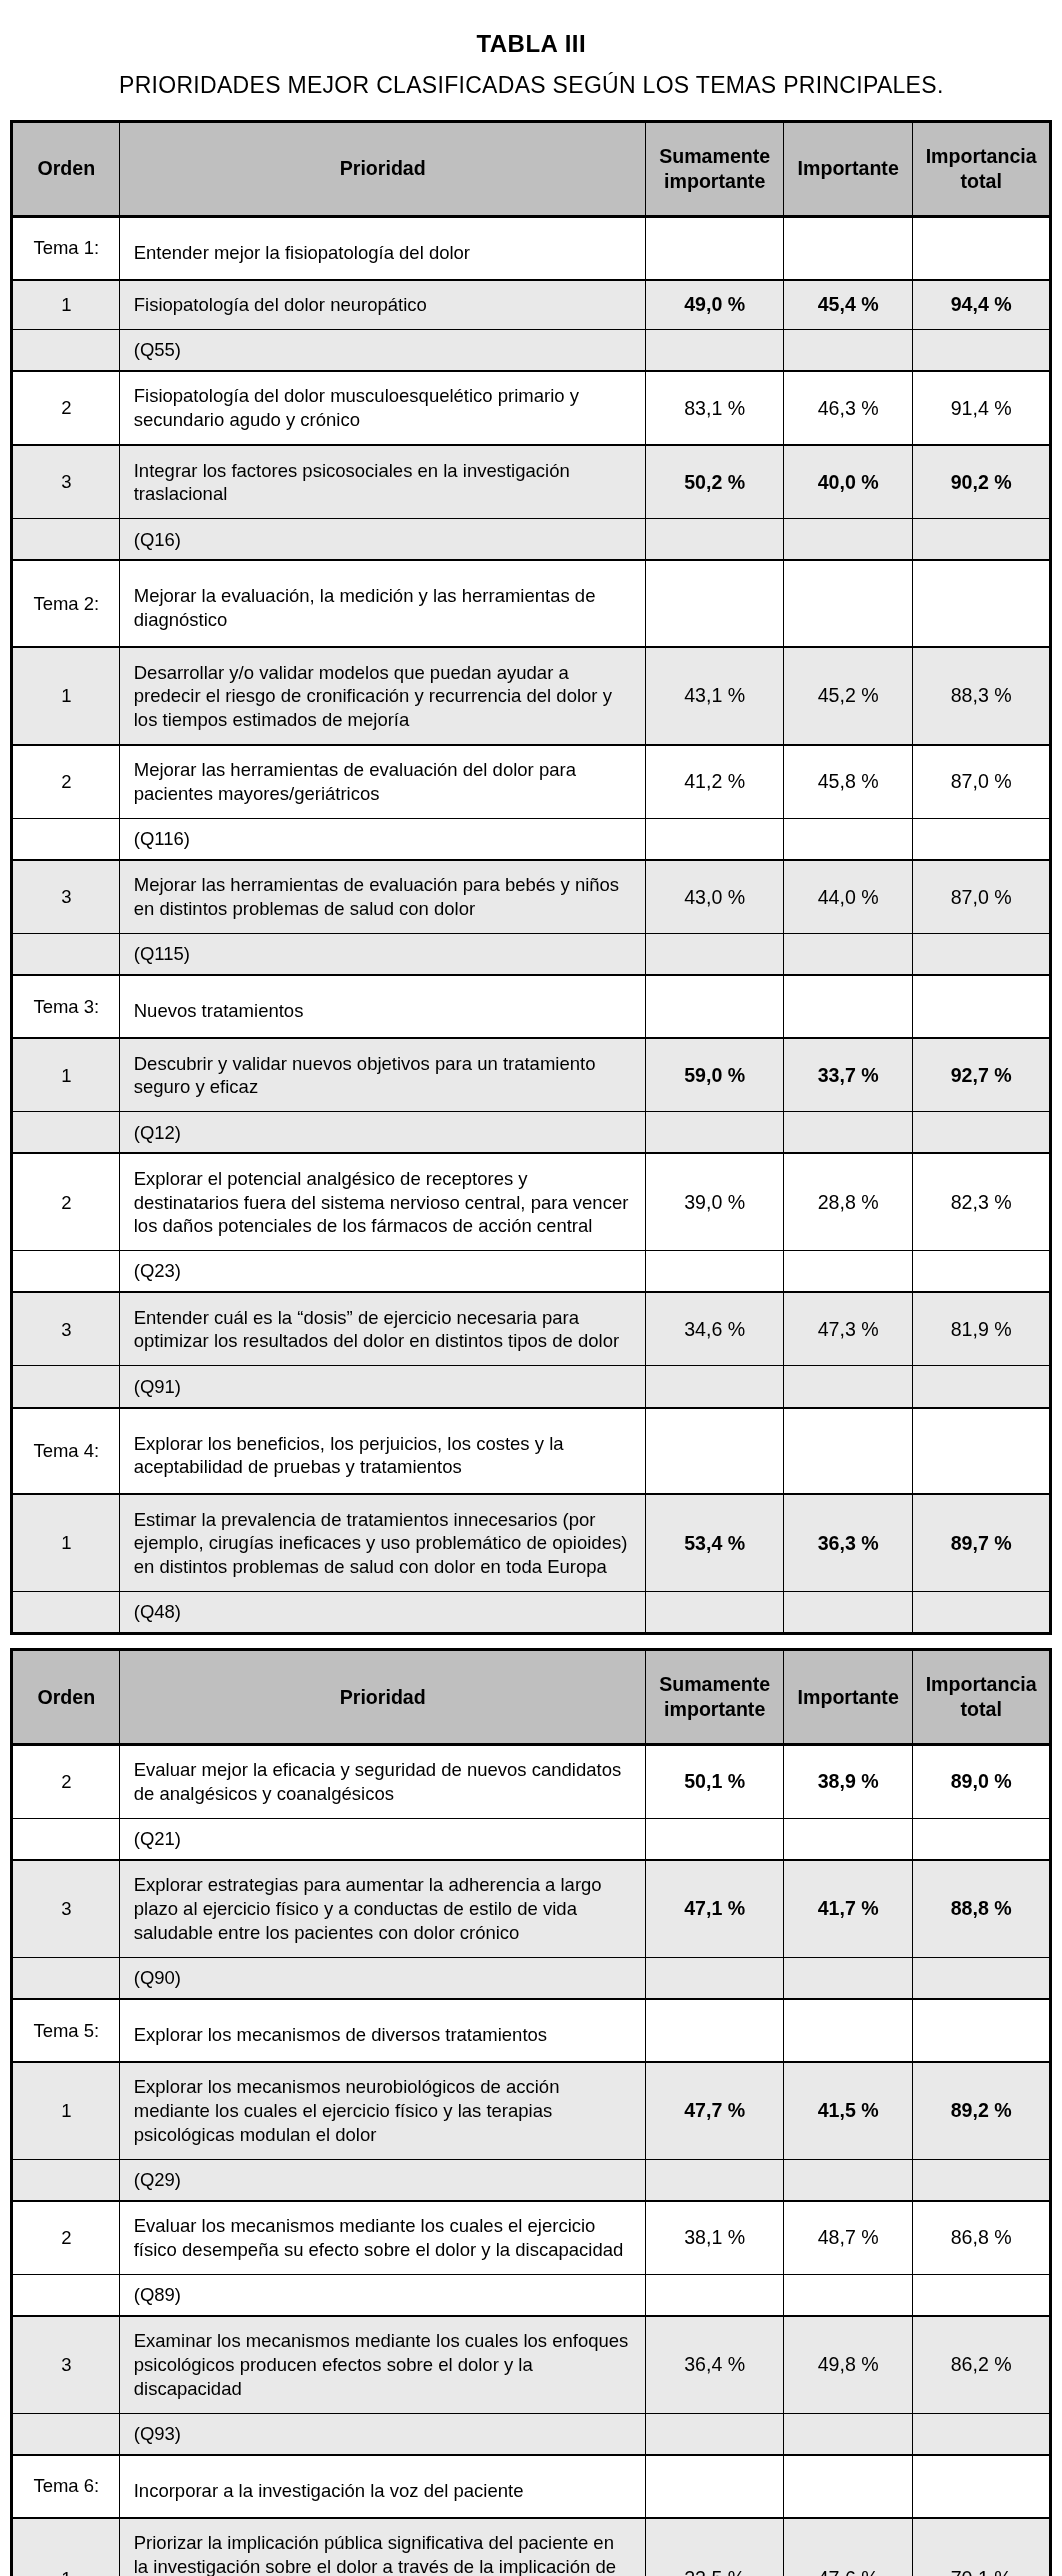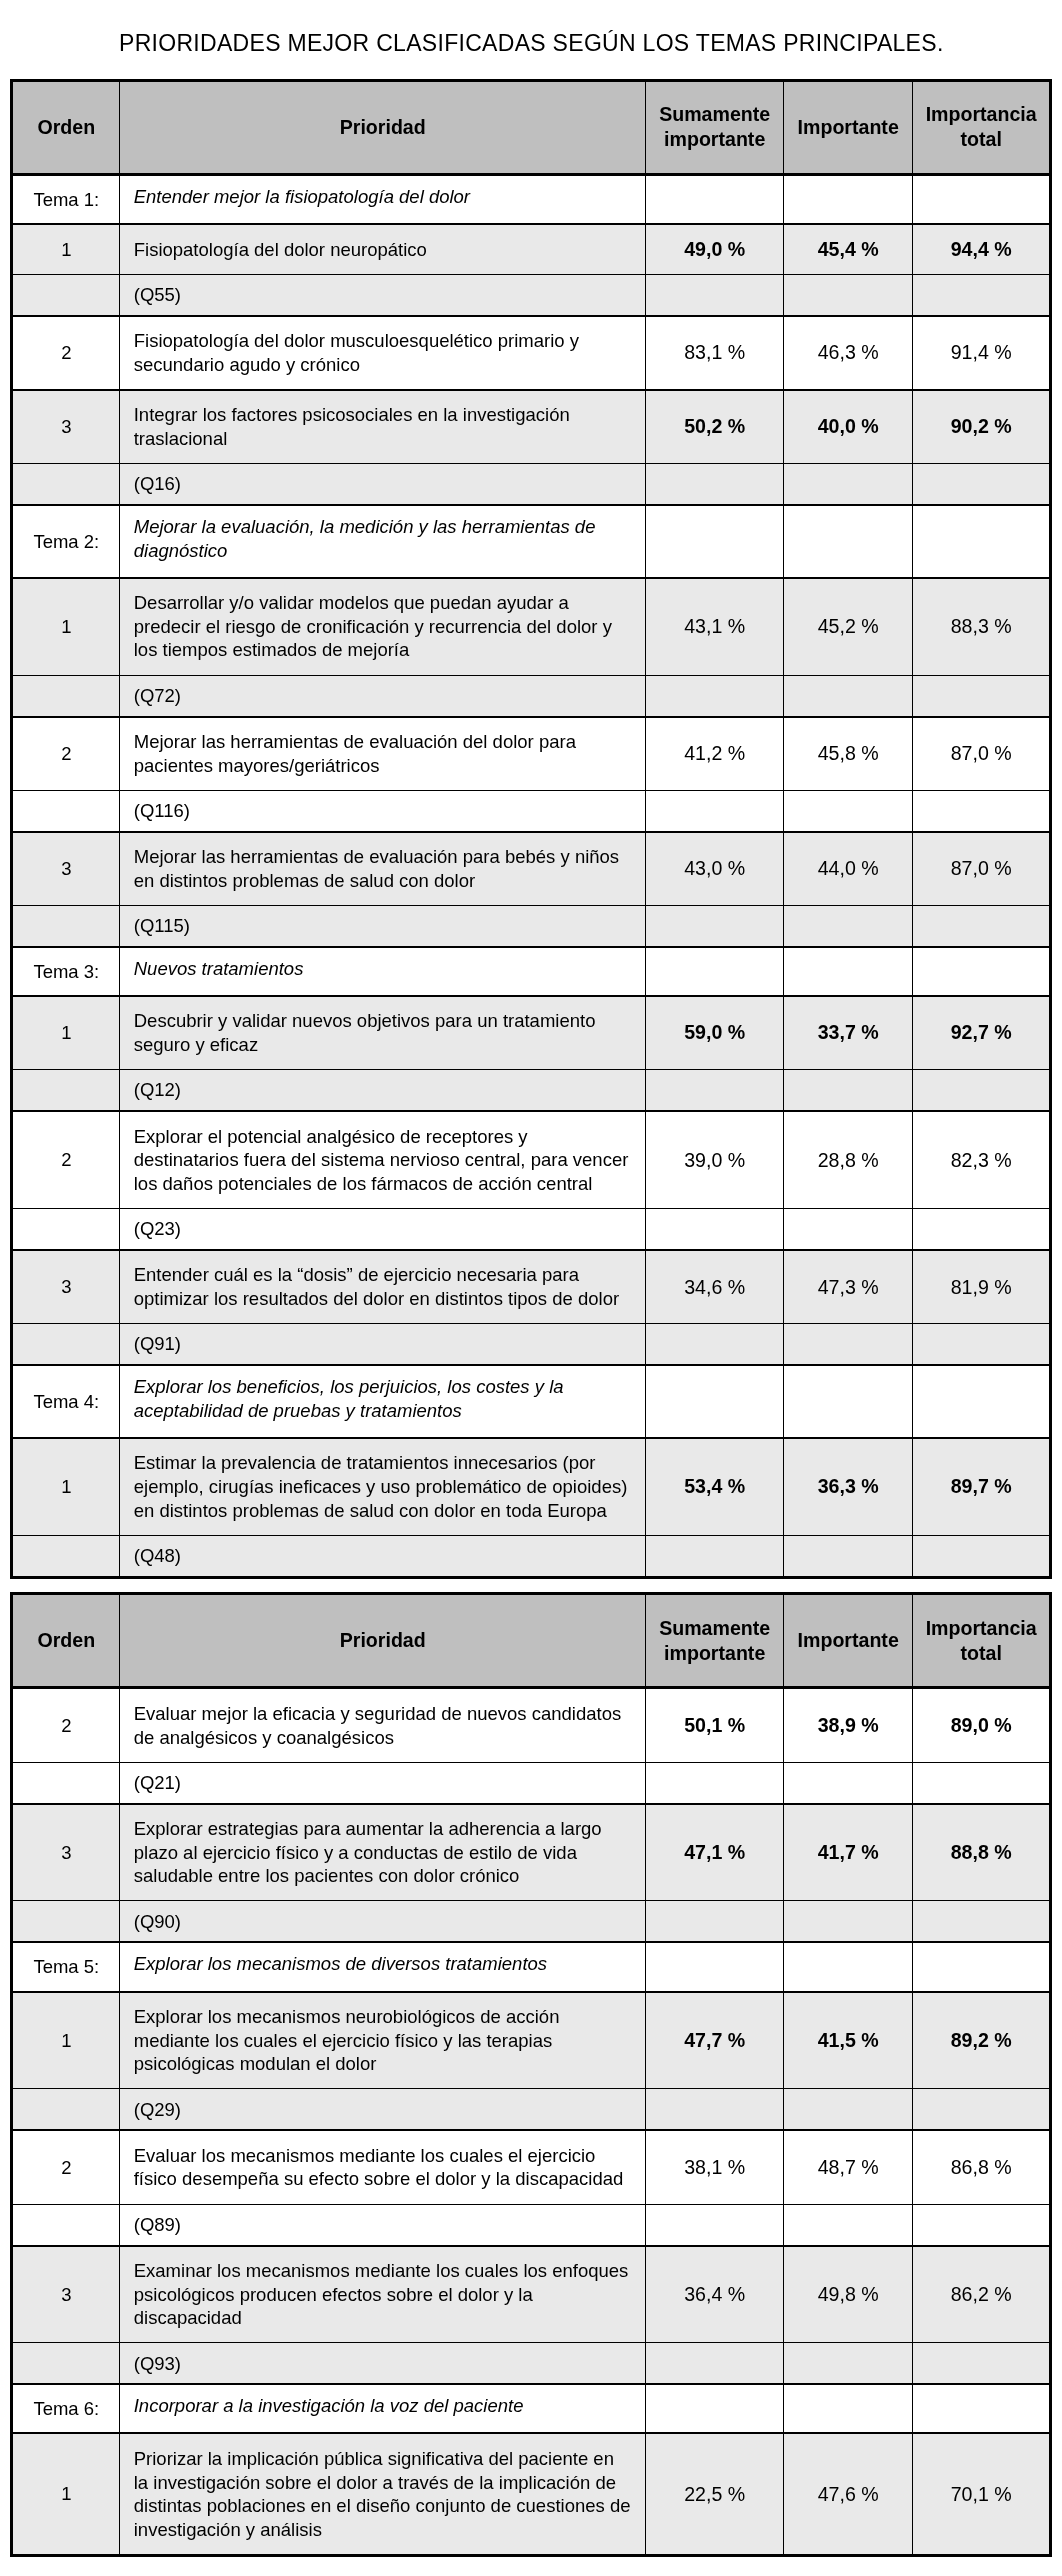--- a/index.html
+++ b/index.html
@@ -85,6 +85,7 @@
 <div class="page">
 
   <div class="title-block">
+    <div class="title-line1">TABLA III</div>
     <div class="title-line2">PRIORIDADES MEJOR CLASIFICADAS SEGÚN LOS TEMAS PRINCIPALES.</div>
   </div>
 

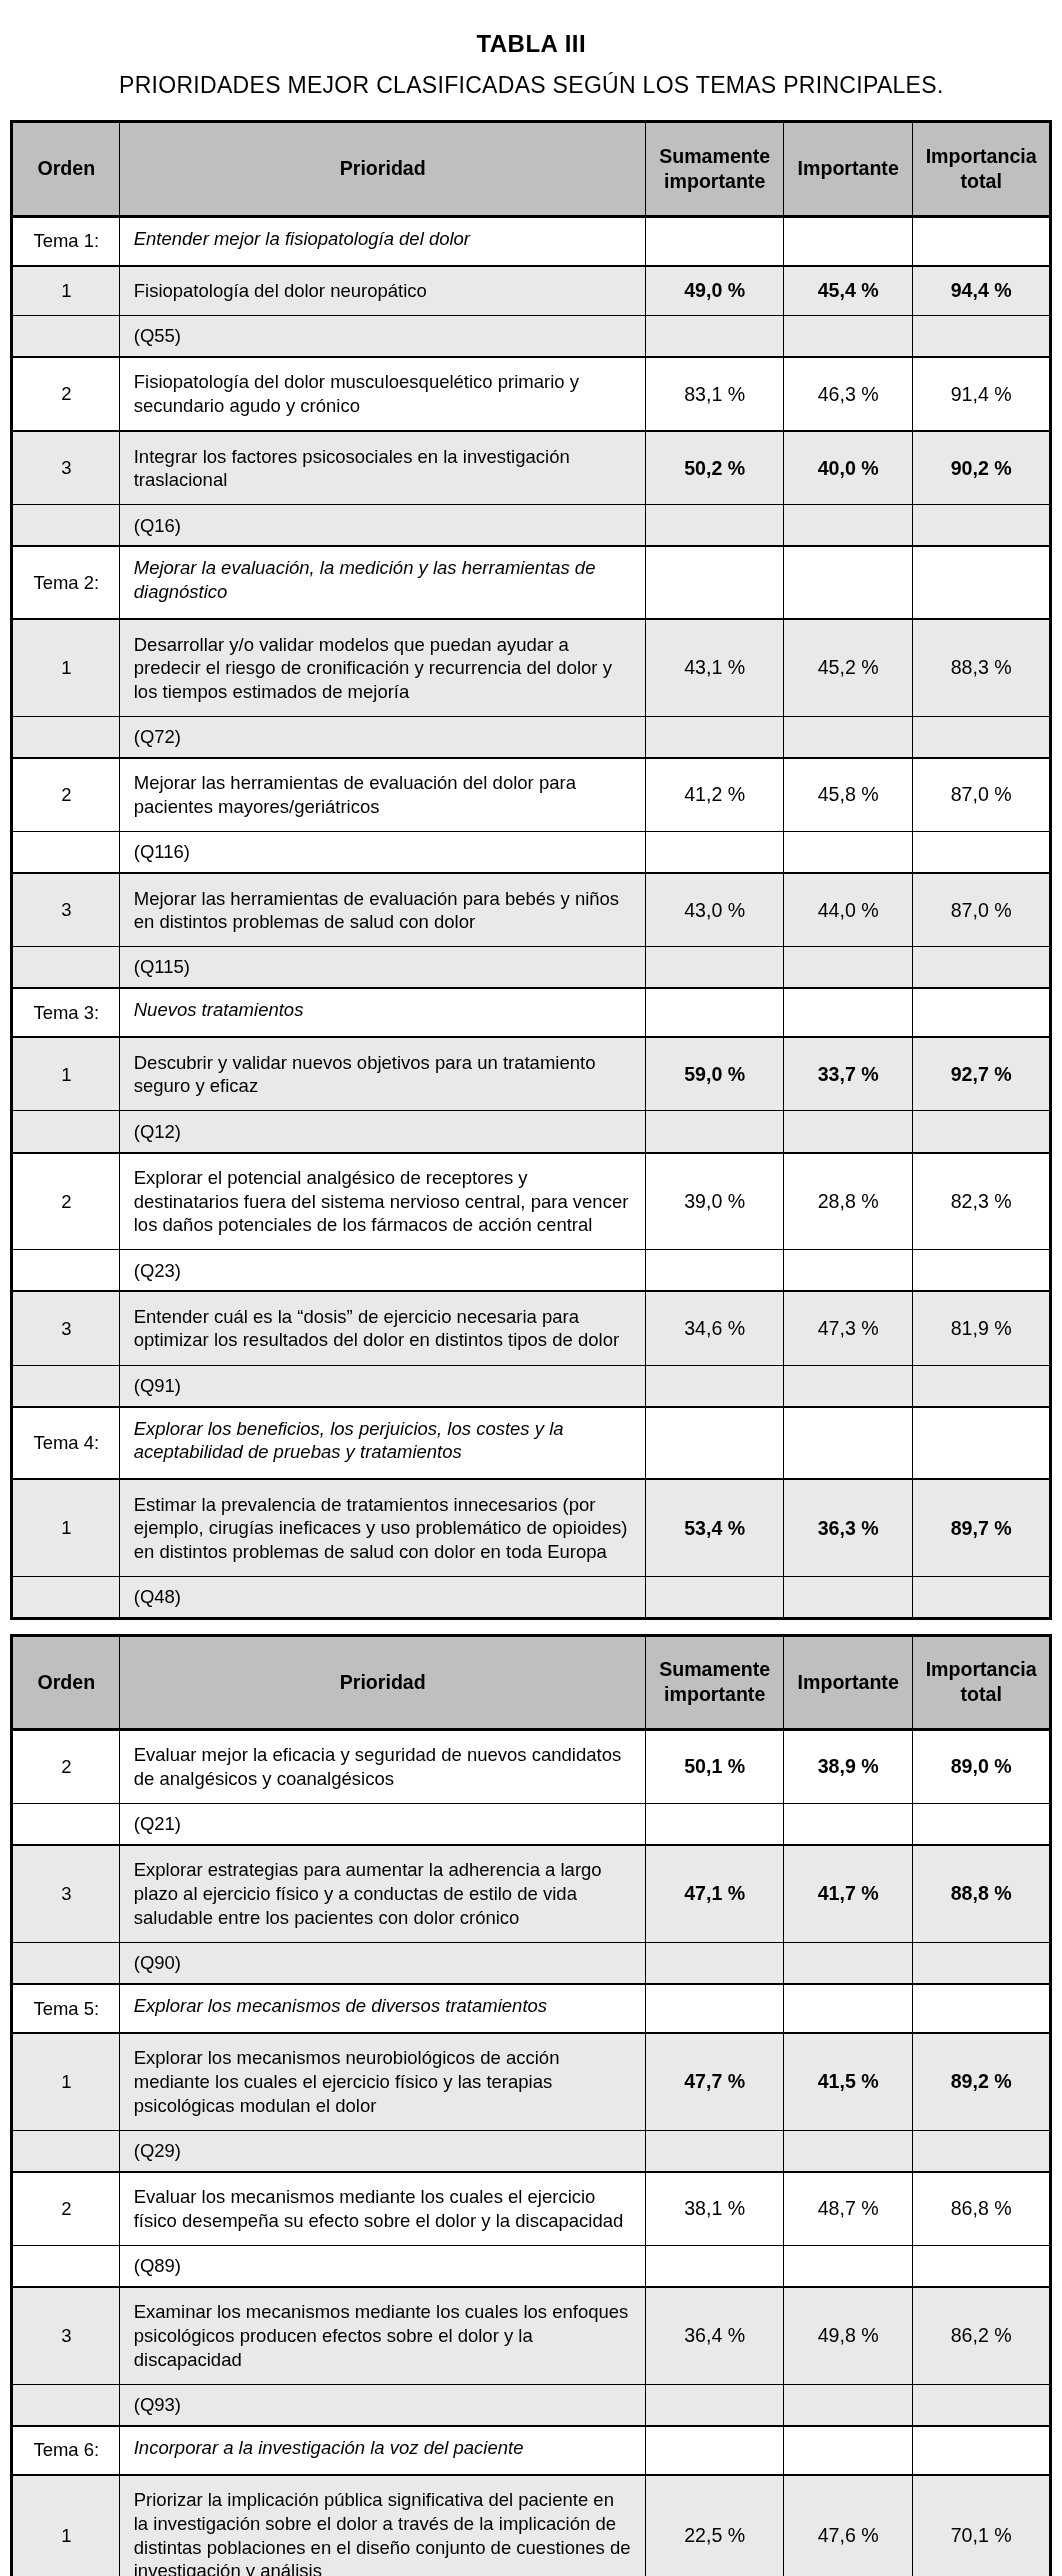--- a/index.html
+++ b/index.html
@@ -77,7 +77,7 @@
   tr.shaded td { background: #e9e9e9; }
   tr.plain td { background: #ffffff; }
   tr.q-row td { padding-top: 8.2px; padding-bottom: 8.2px; }
-  tr.tema-row td.prior-cell { padding-top: 9px; padding-bottom: 14.4px; font-style: italic; }
+  tr.tema-row td.prior-cell { padding-top: 23px; padding-bottom: 14.4px; }
 </style>
 </head>
 <body>

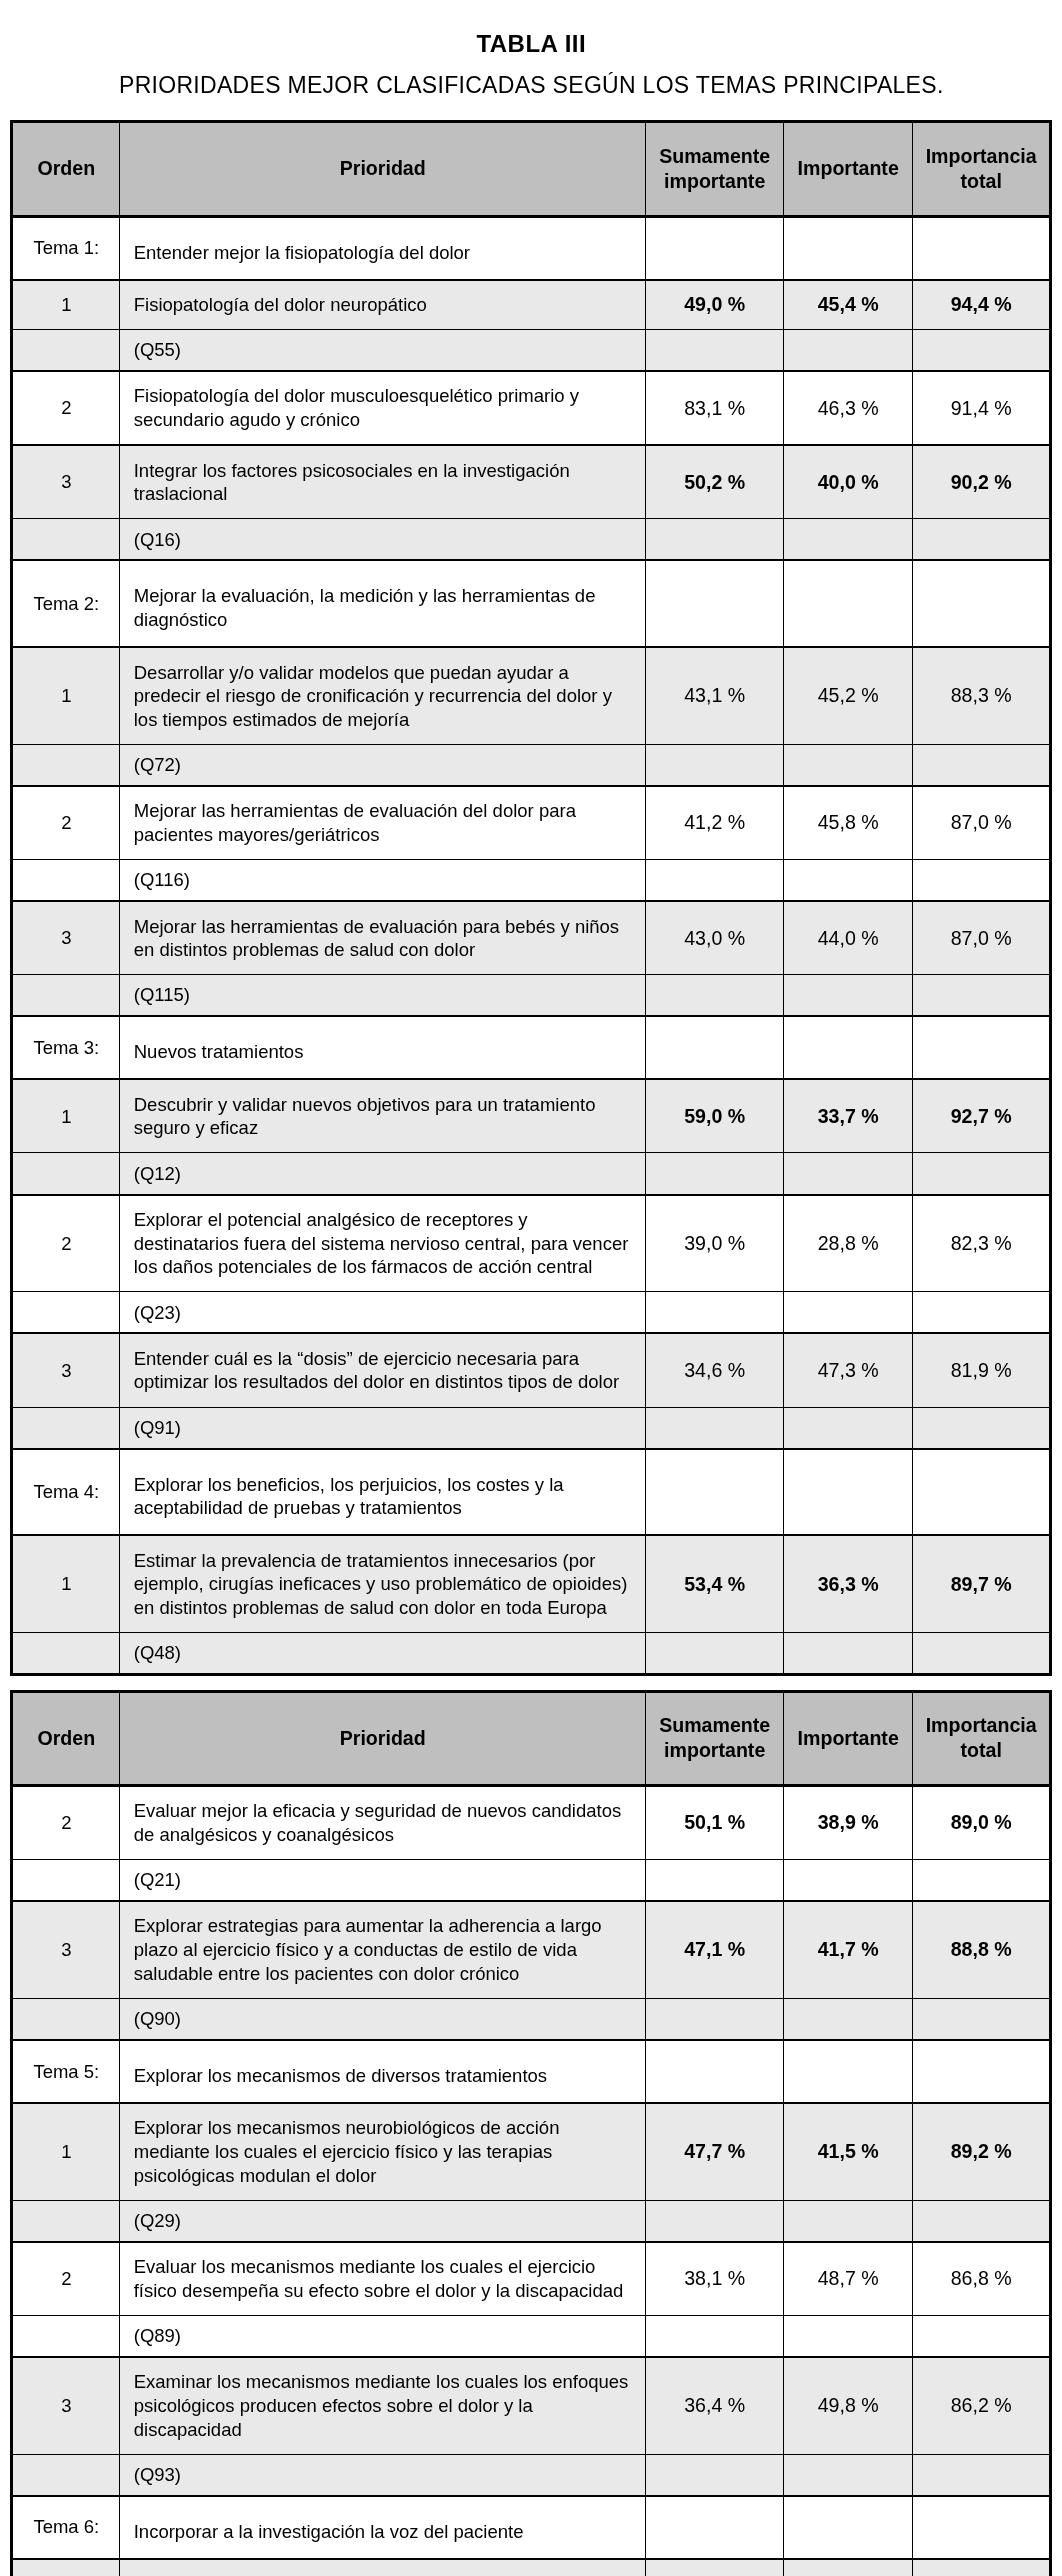--- a/index.html
+++ b/index.html
@@ -162,13 +162,6 @@
           <td class="val-cell">43,1 %</td>
           <td class="val-cell">45,2 %</td>
           <td class="val-cell">88,3 %</td>
-        </tr>
-        <tr class="shaded q-row">
-          <td class="orden-cell"></td>
-          <td class="prior-cell">(Q72)</td>
-          <td class="val-cell"></td>
-          <td class="val-cell"></td>
-          <td class="val-cell"></td>
         </tr>
         <tr class="plain">
           <td class="orden-cell">2</td>

